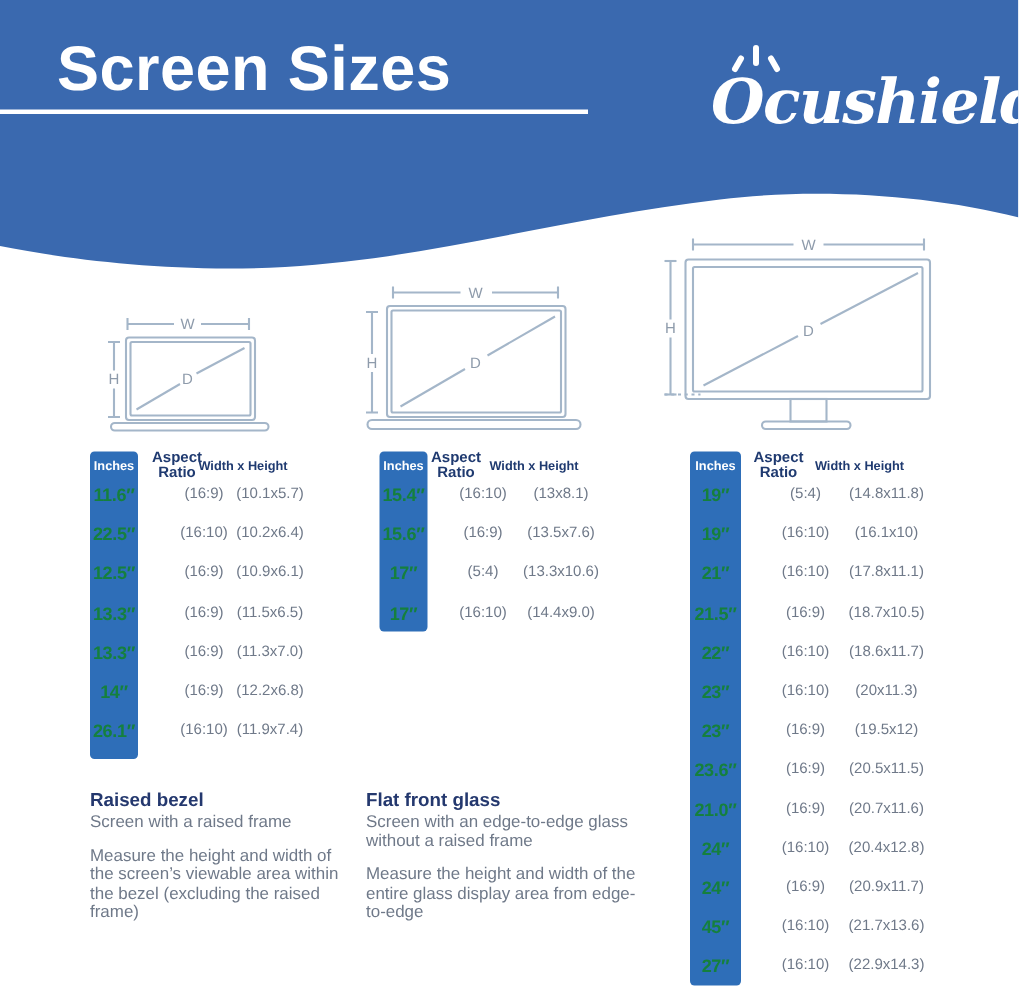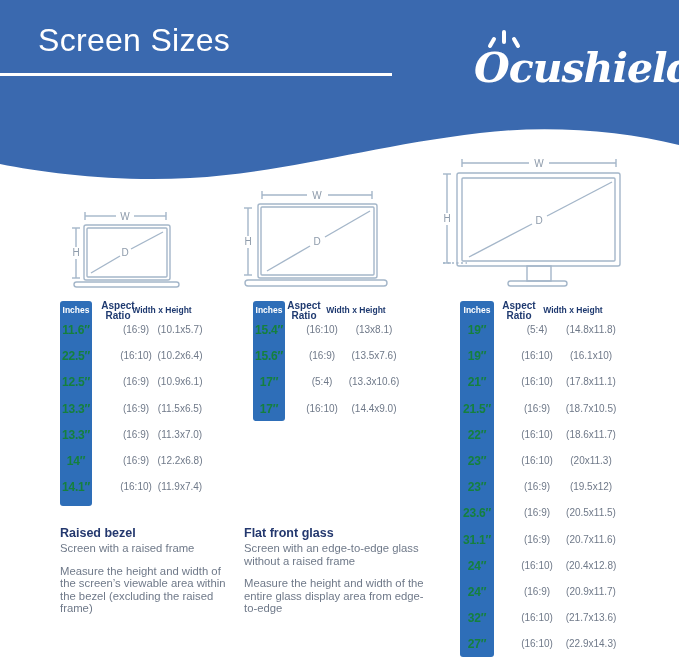--- a/index.html
+++ b/index.html
@@ -8,7 +8,7 @@
 
   
   .hero-svg{position:absolute;top:0;left:0;display:block;}
-  .title{position:absolute;left:38px;top:22px;font-size:32px;font-weight:normal;color:#fff;letter-spacing:.3px;}
+  .title{position:absolute;left:38px;top:22px;font-size:42px;font-weight:bold;color:#fff;letter-spacing:.3px;}
   .rule{position:absolute;left:0;top:73px;width:392px;height:3px;background:#fff;}
   .subtitle{position:absolute;left:38px;top:83px;font-size:15.5px;line-height:18px;color:#fff;}
   .logo{position:absolute;left:472px;top:26px;width:200px;height:84px;}

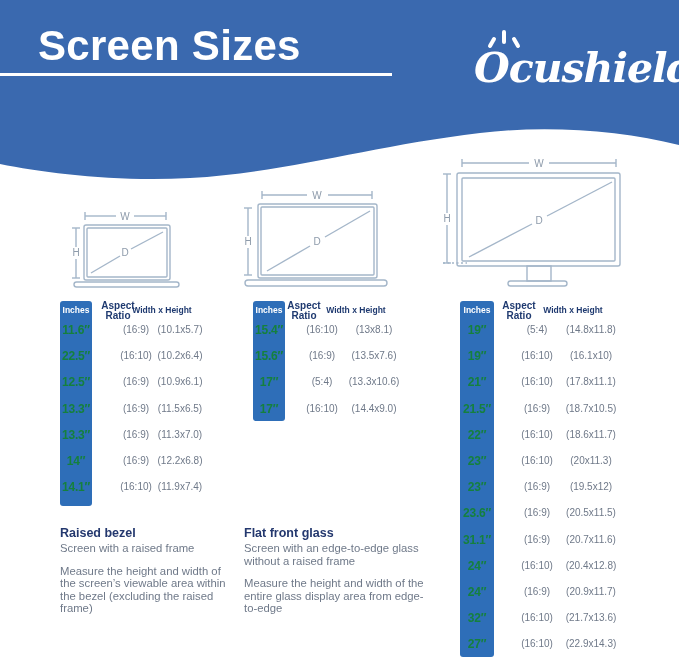--- a/index.html
+++ b/index.html
@@ -187,7 +187,7 @@
         </div>
 
         <div class="trow">
-          <div class="cell c-in">14.1″</div>
+          <div class="cell c-in">26.1″</div>
           <div class="cell c-ar">(16:10)</div>
           <div class="cell c-wh">(11.9x7.4)</div>
         </div>

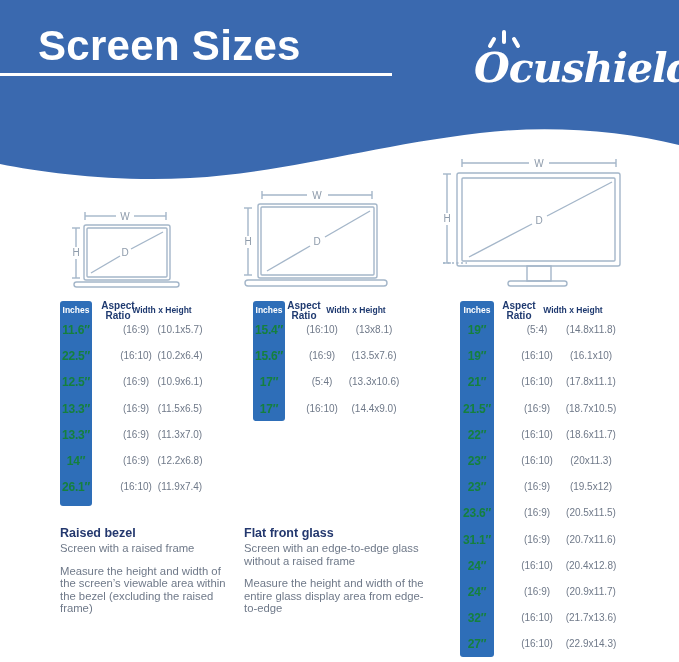--- a/index.html
+++ b/index.html
@@ -283,7 +283,7 @@
         </div>
 
         <div class="trow">
-          <div class="cell c-in">31.1″</div>
+          <div class="cell c-in">21.0″</div>
           <div class="cell c-ar">(16:9)</div>
           <div class="cell c-wh">(20.7x11.6)</div>
         </div>

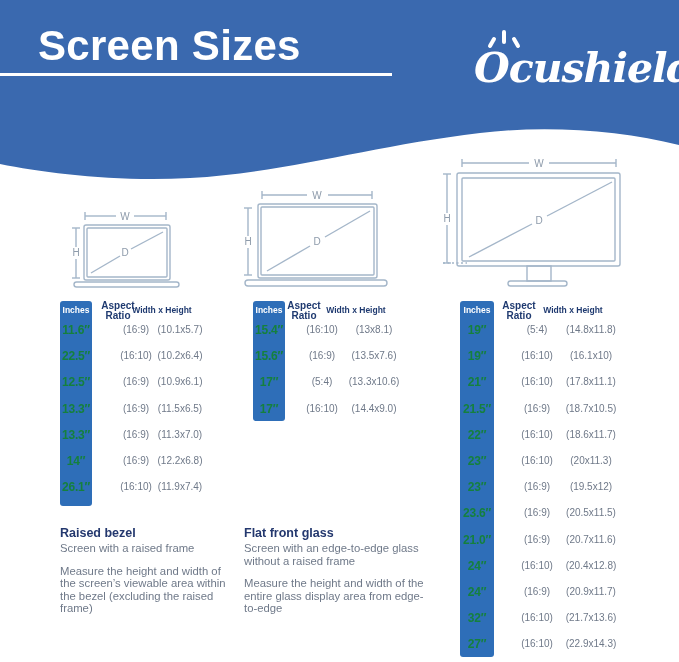--- a/index.html
+++ b/index.html
@@ -301,7 +301,7 @@
         </div>
 
         <div class="trow">
-          <div class="cell c-in">32″</div>
+          <div class="cell c-in">45″</div>
           <div class="cell c-ar">(16:10)</div>
           <div class="cell c-wh">(21.7x13.6)</div>
         </div>

